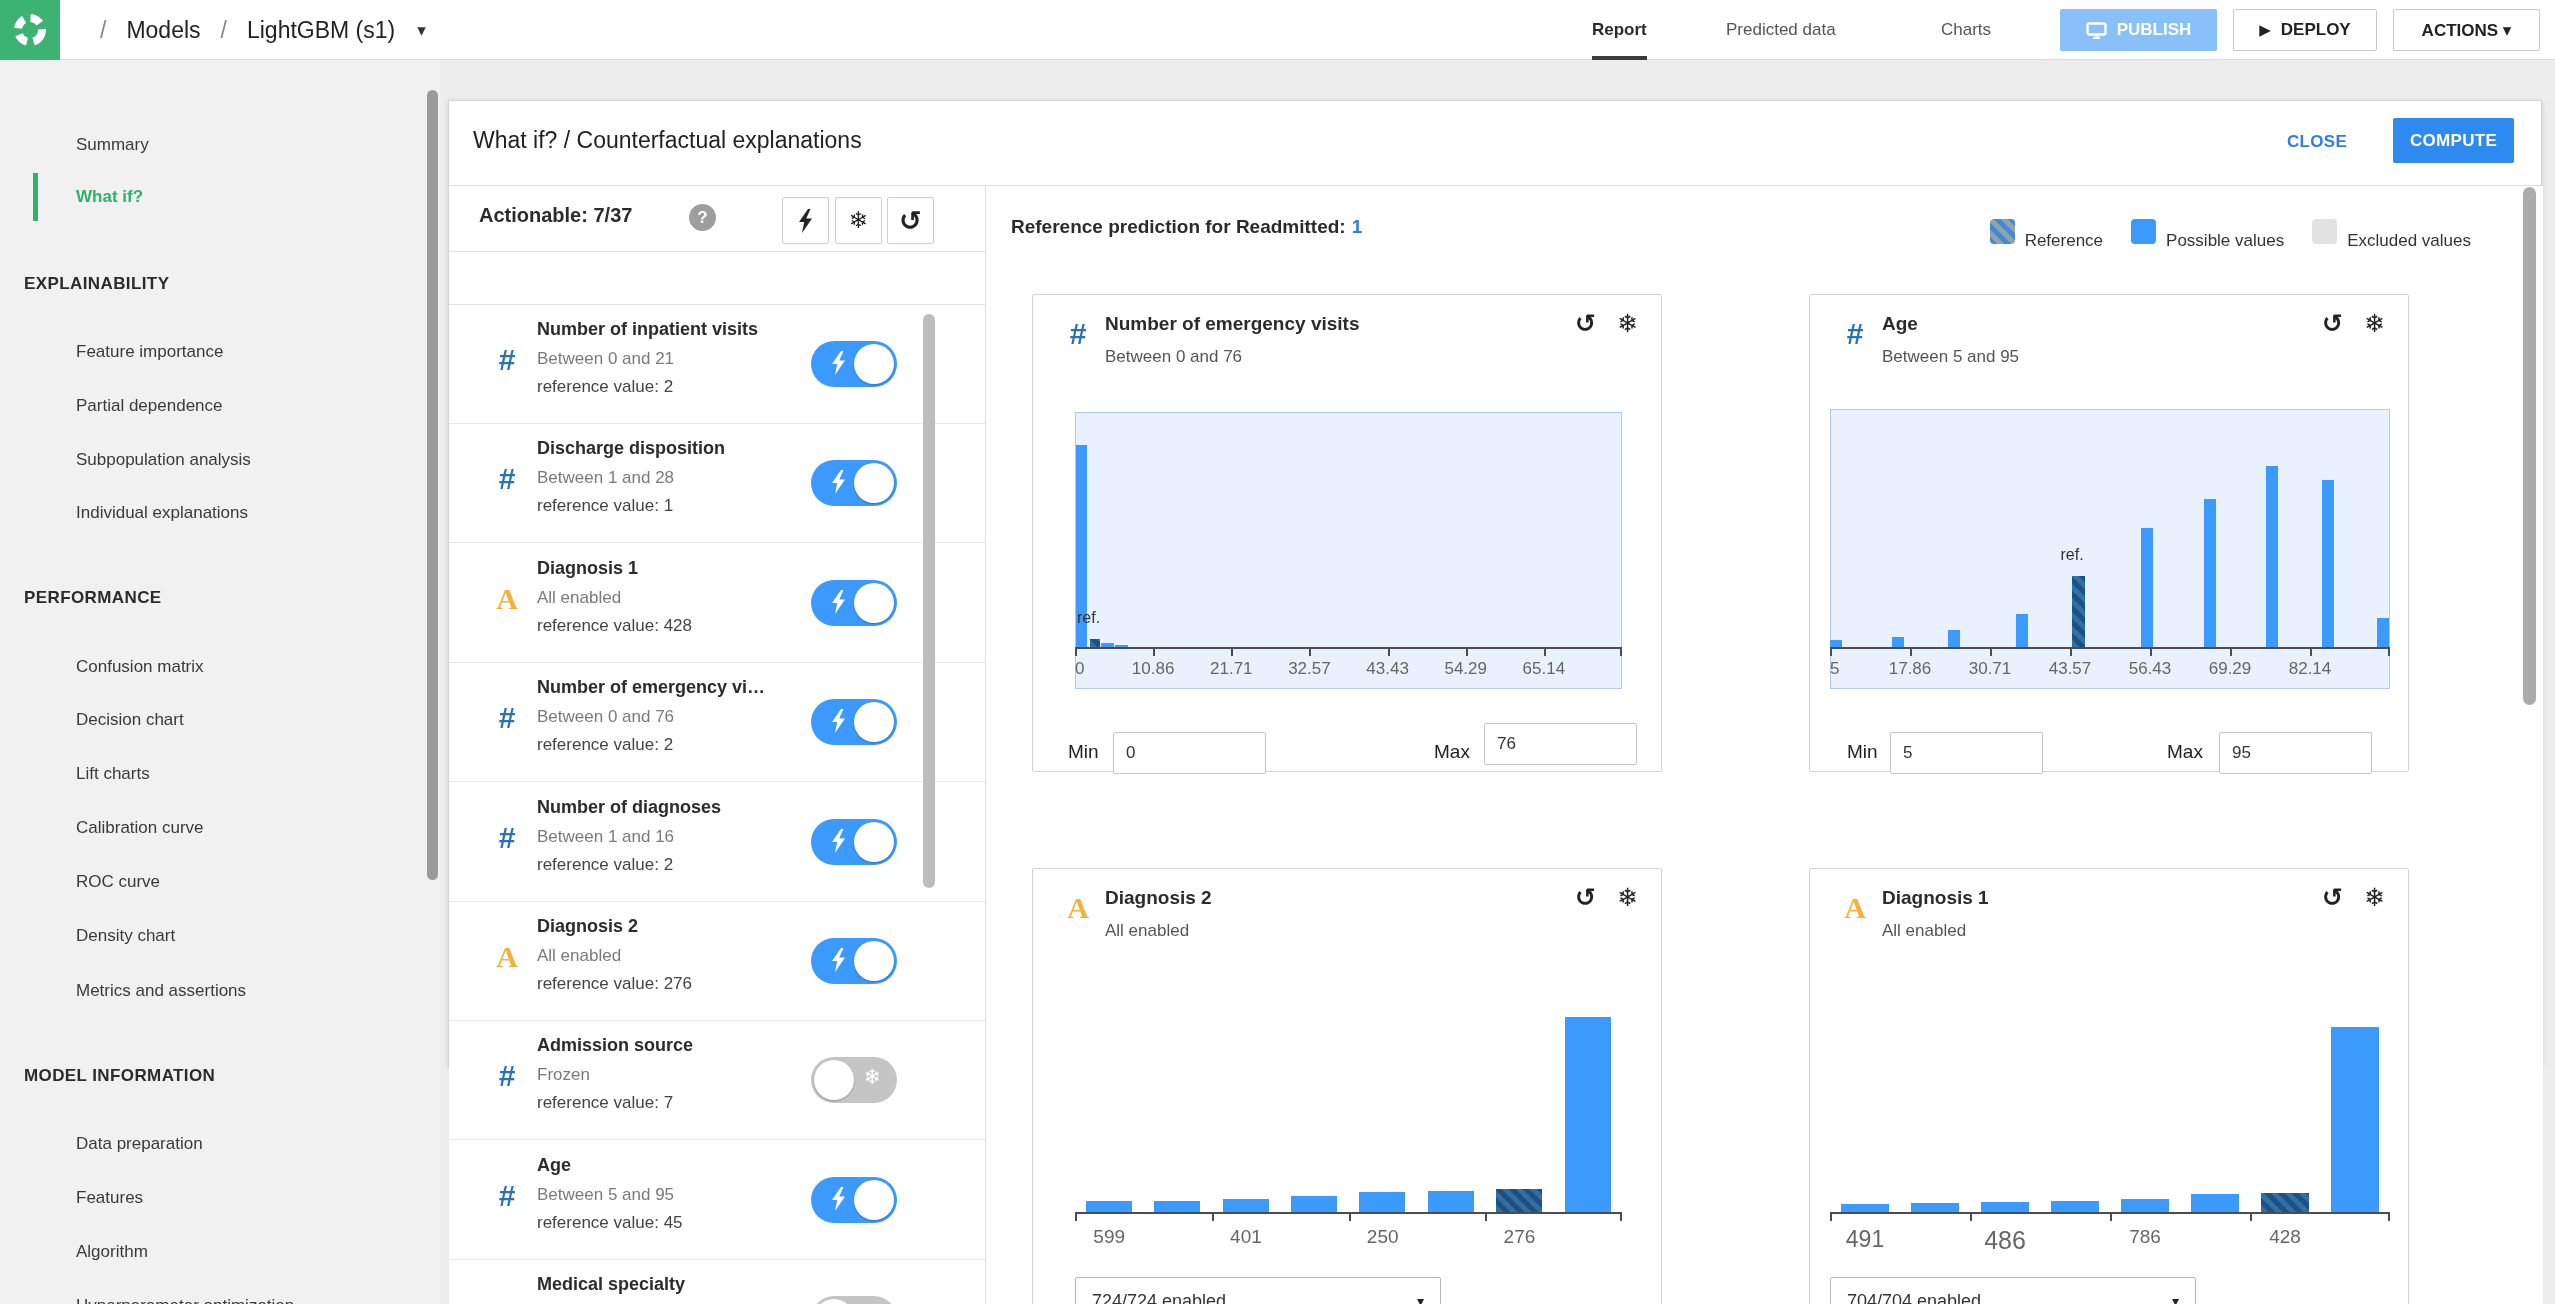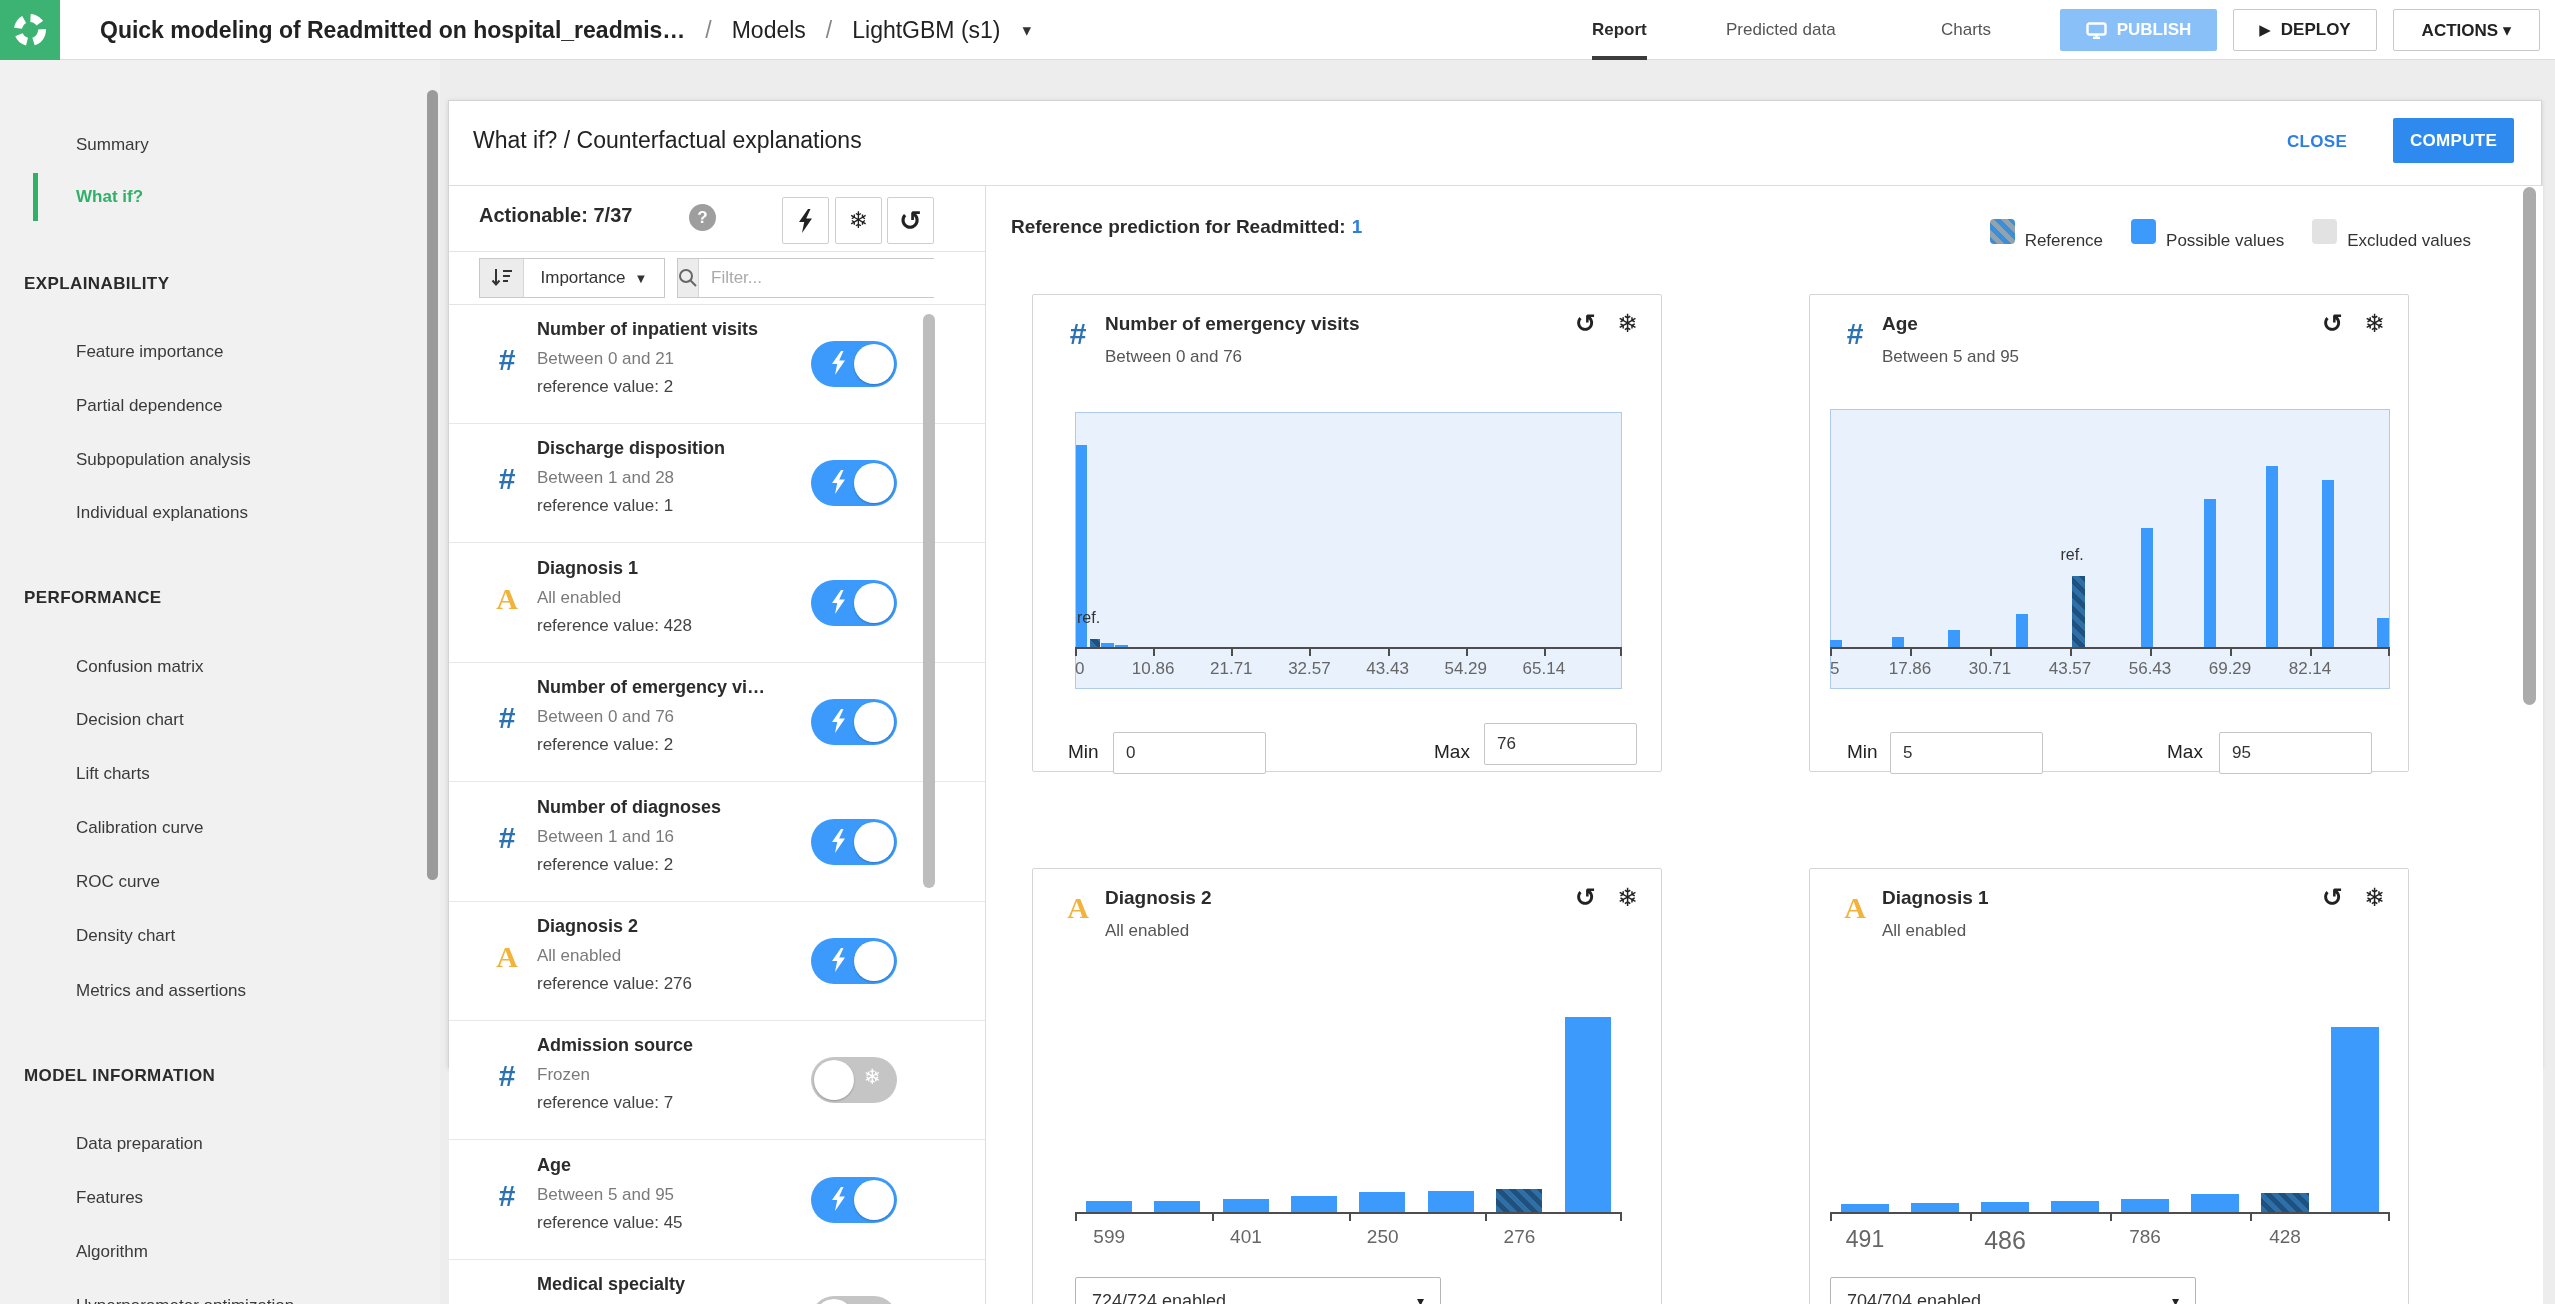--- a/index.html
+++ b/index.html
@@ -113,7 +113,6 @@
     </svg>
   </div>
   <div id="breadcrumb">
-    <span class="bc-title">Quick modeling of Readmitted on hospital_readmis…</span>
     <span class="bc-sep">/</span>
     <span>Models</span>
     <span class="bc-sep">/</span>

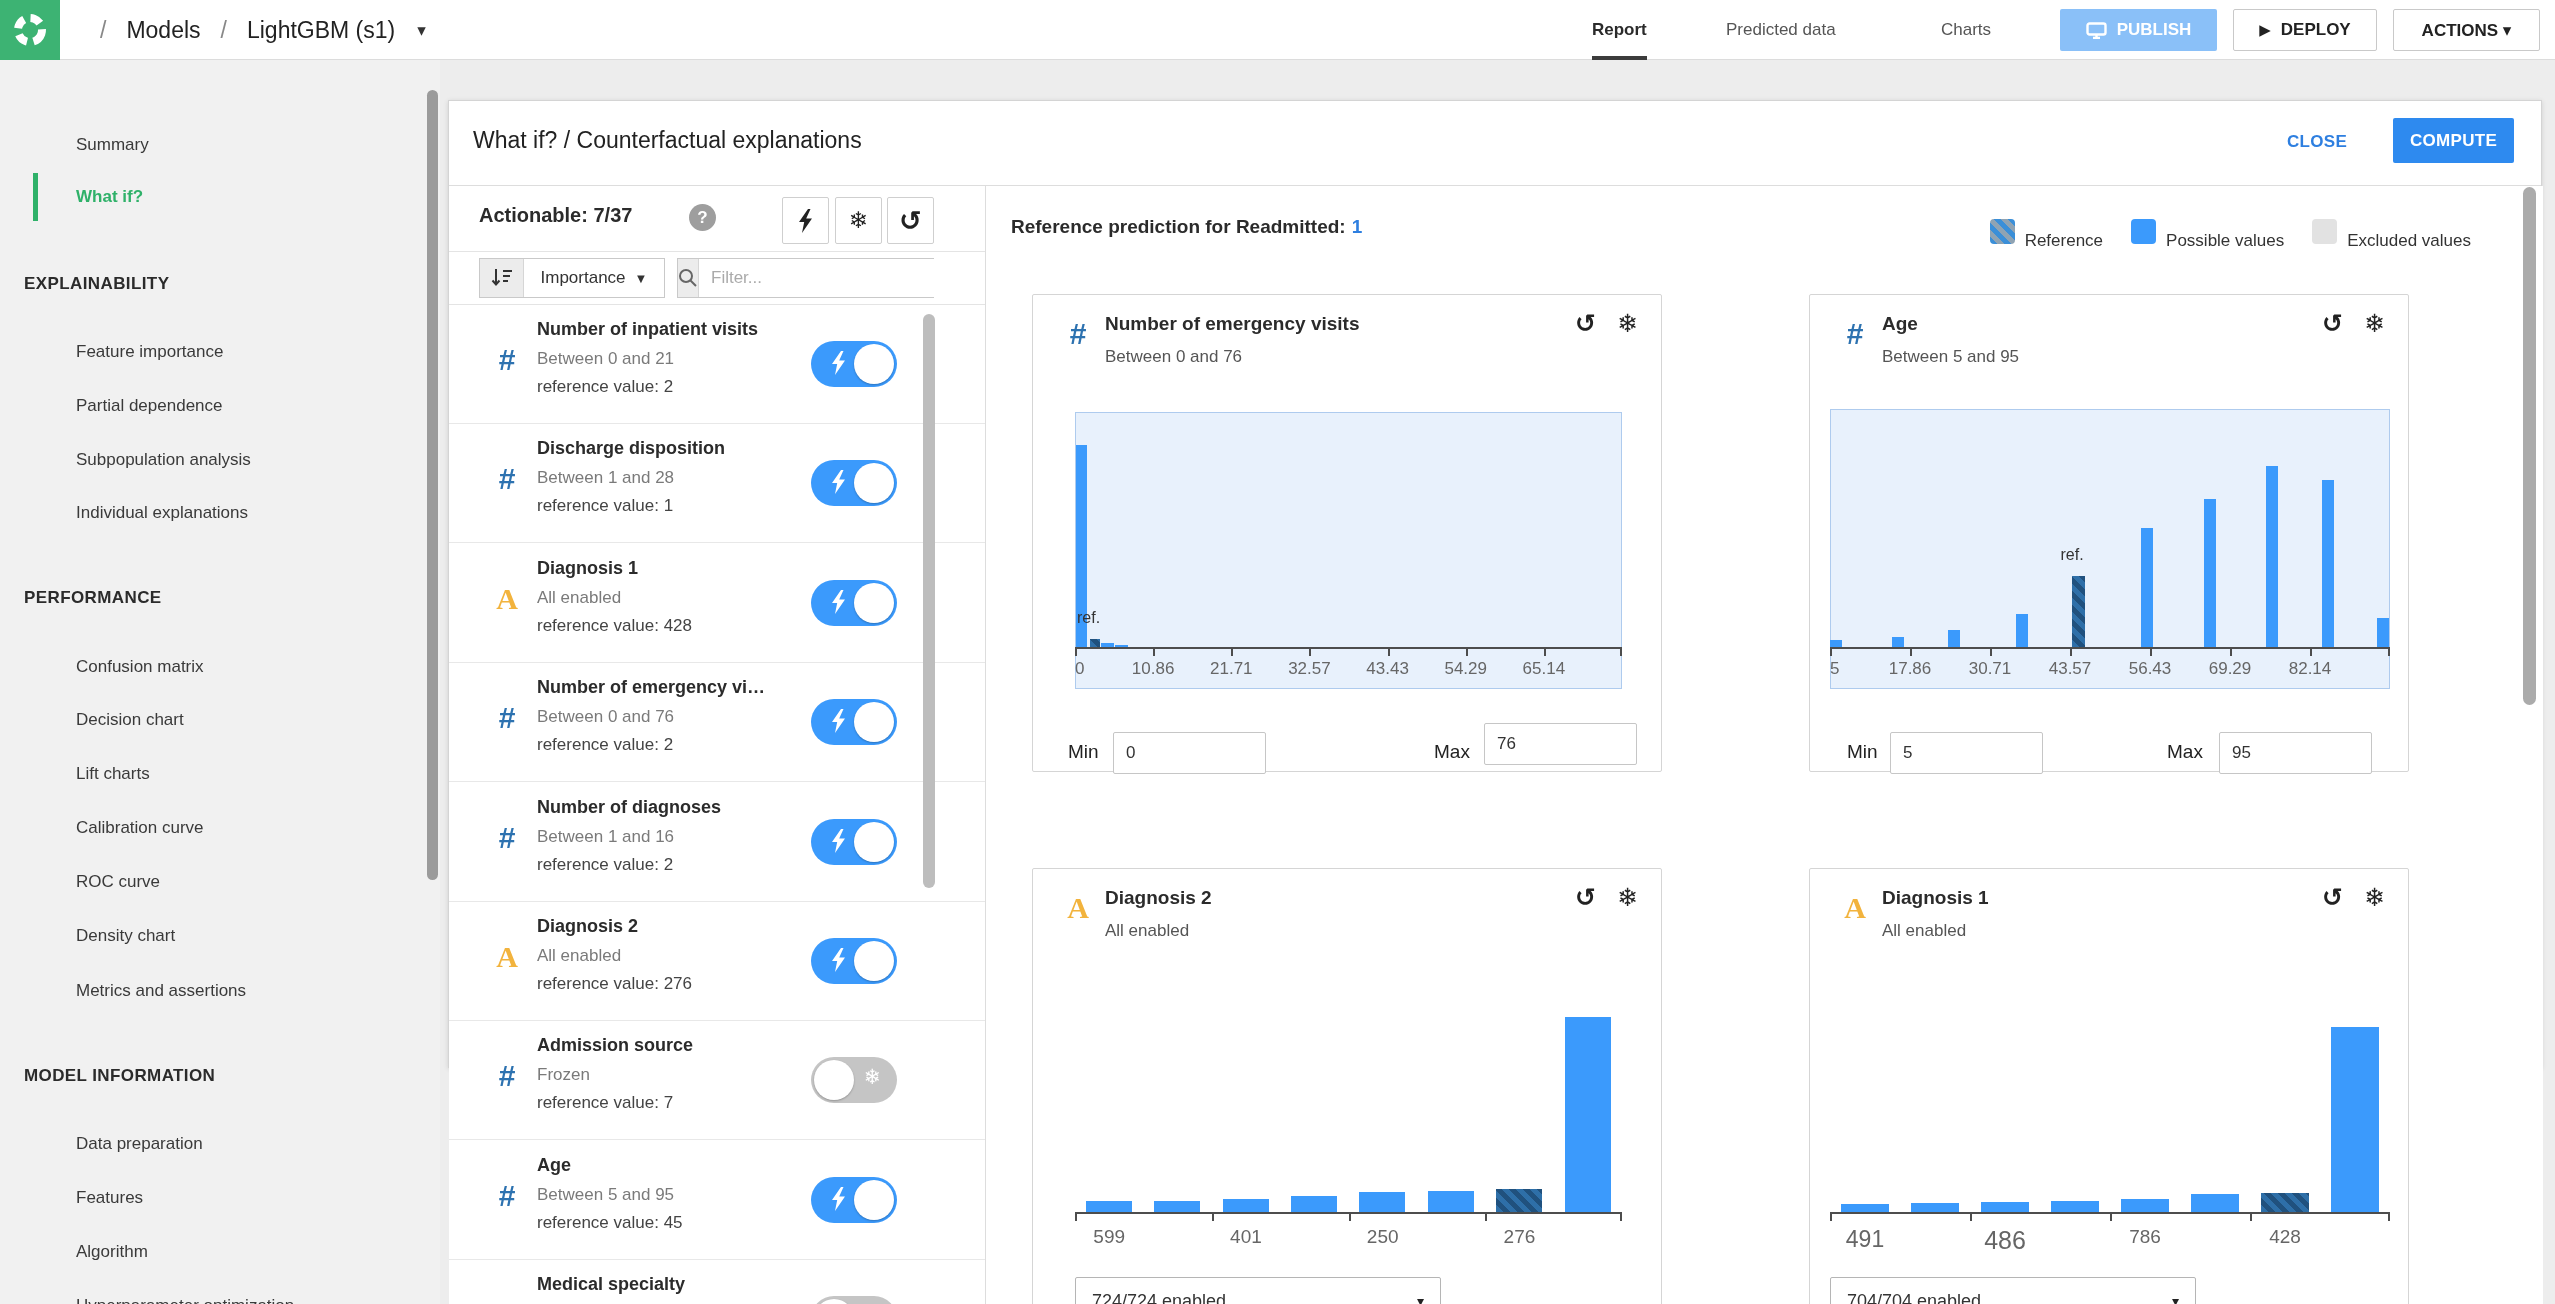--- a/index.html
+++ b/index.html
@@ -187,29 +187,6 @@
       <div class="sq-btn" style="left:438px; font-size:27px; font-weight:bold;">
           <span>↺</span>
         </div>
-    </div>
-    <div id="sort-row">
-      <div id="sort-box">
-        <div id="sort-icon-seg">
-          <svg width="22" height="20" viewBox="0 0 22 20">
-            <path d="M5 1 v15 M1.5 12.5 L5 16.5 L8.5 12.5" fill="none" stroke="#333" stroke-width="2"></path>
-            <path d="M12 3 h9 M12 8 h7 M12 13 h5" stroke="#333" stroke-width="2"></path>
-          </svg>
-        </div>
-        <div id="sort-label">
-          <span>Importance</span>
-            <span style="font-size:13px">▼</span>
-        </div>
-      </div>
-      <div id="filter-box">
-        <div id="filter-icon-seg">
-          <svg width="20" height="20" viewBox="0 0 20 20">
-            <circle cx="8" cy="8" r="6" fill="none" stroke="#666" stroke-width="2"></circle>
-            <path d="M12.5 12.5 L18 18" stroke="#666" stroke-width="2"></path>
-          </svg>
-        </div>
-        <input id="filter-input" placeholder="Filter..." style="">
-      </div>
     </div>
     <div id="feature-list">
         <div class="feat" style="top: 0px;">

